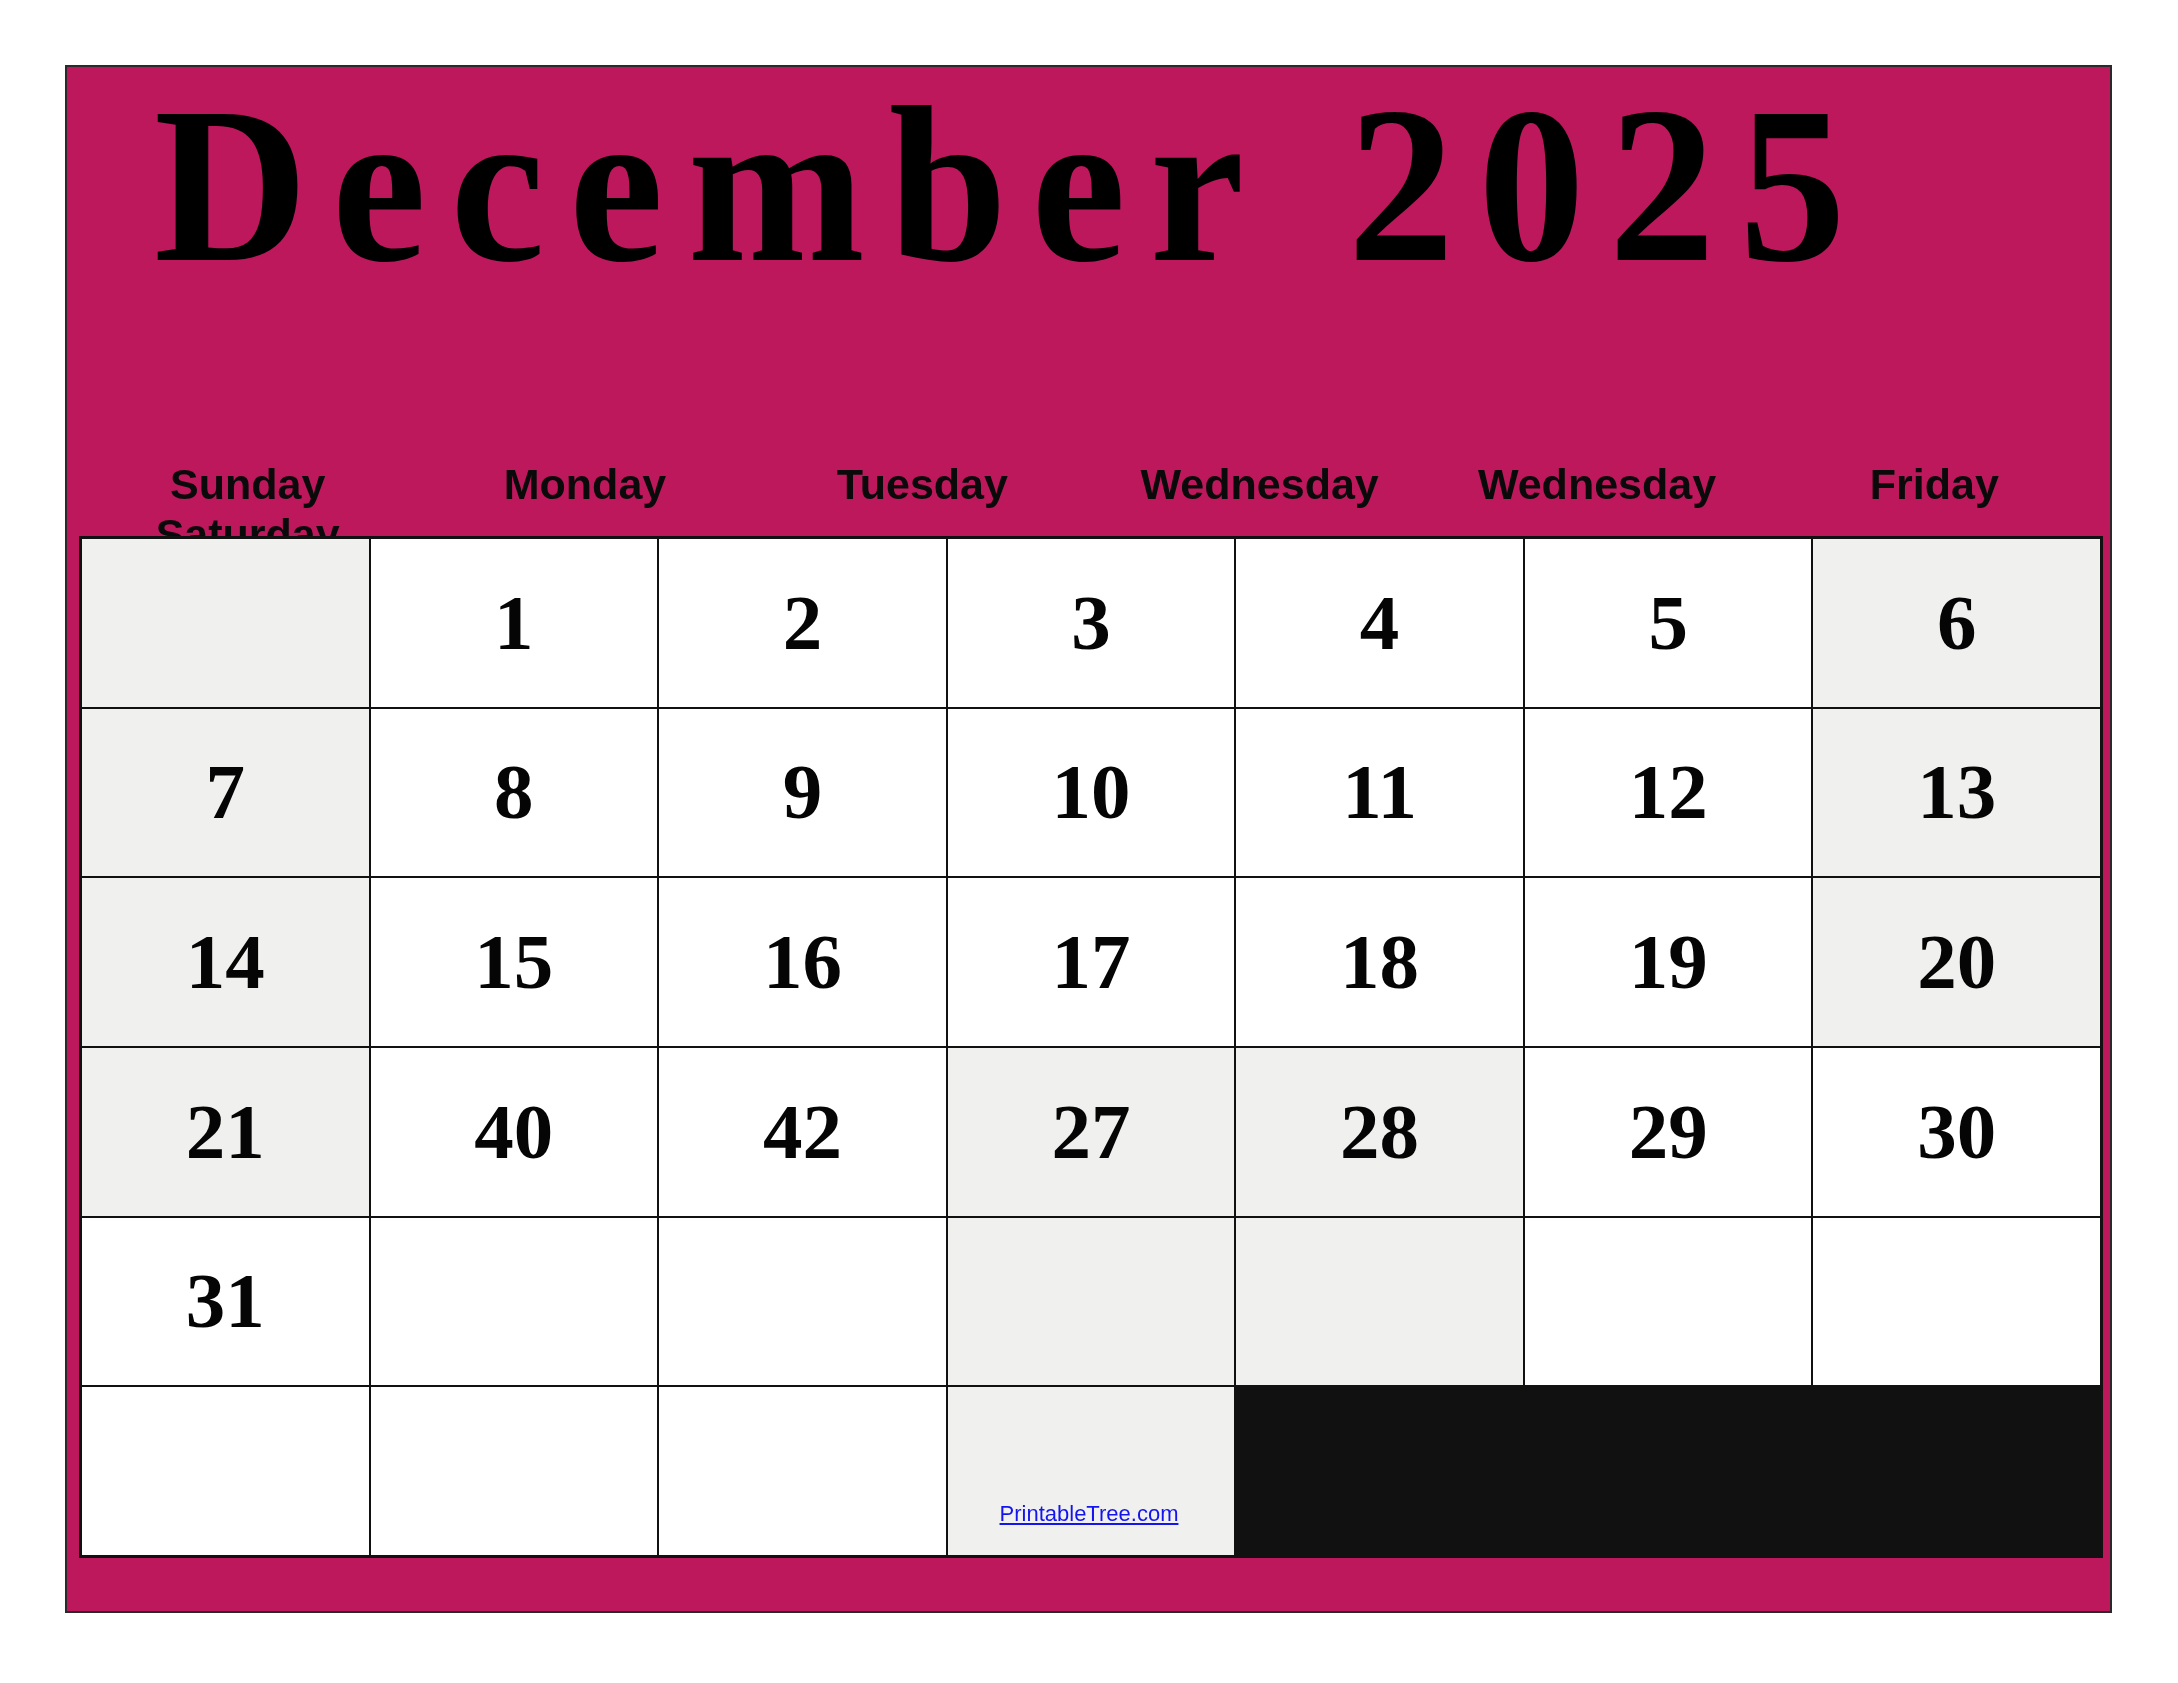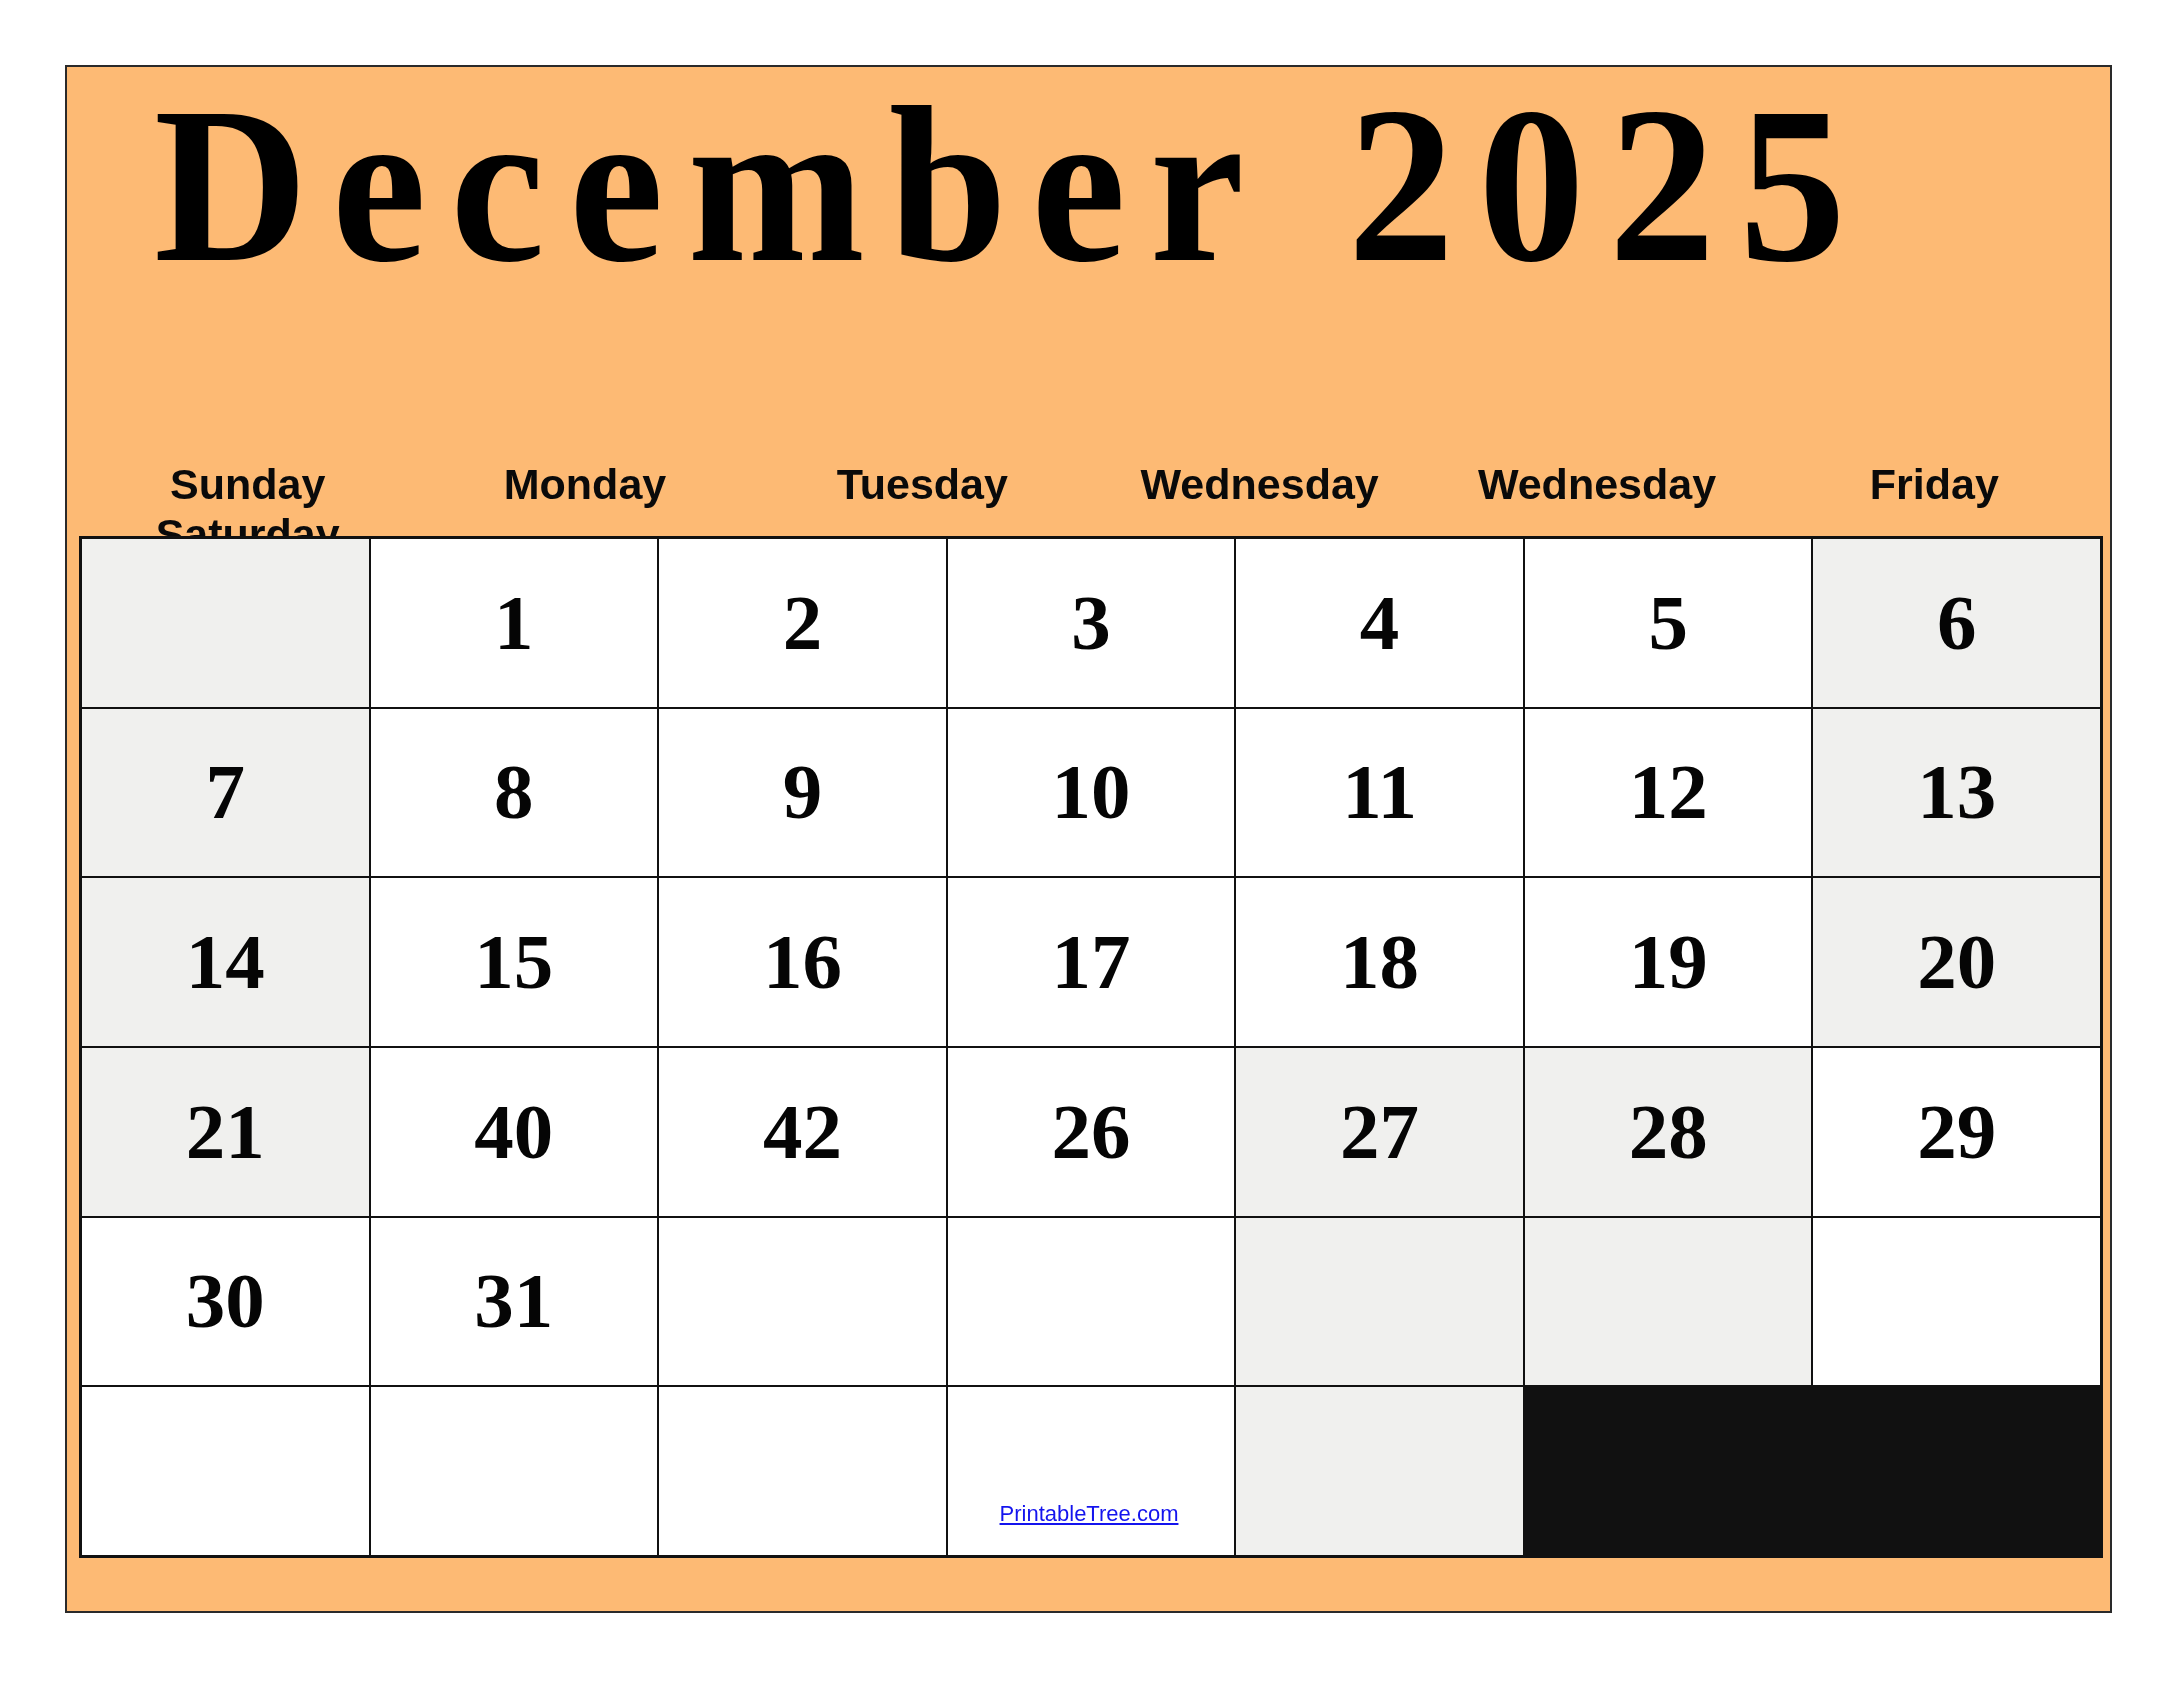--- a/index.html
+++ b/index.html
@@ -23,7 +23,7 @@
     height: 1548px;
     border: 2px solid #2a2a2a;
     box-sizing: border-box;
-    background: #fdba74;
+    background: #be185d;
   }
   .title {
     position: absolute;

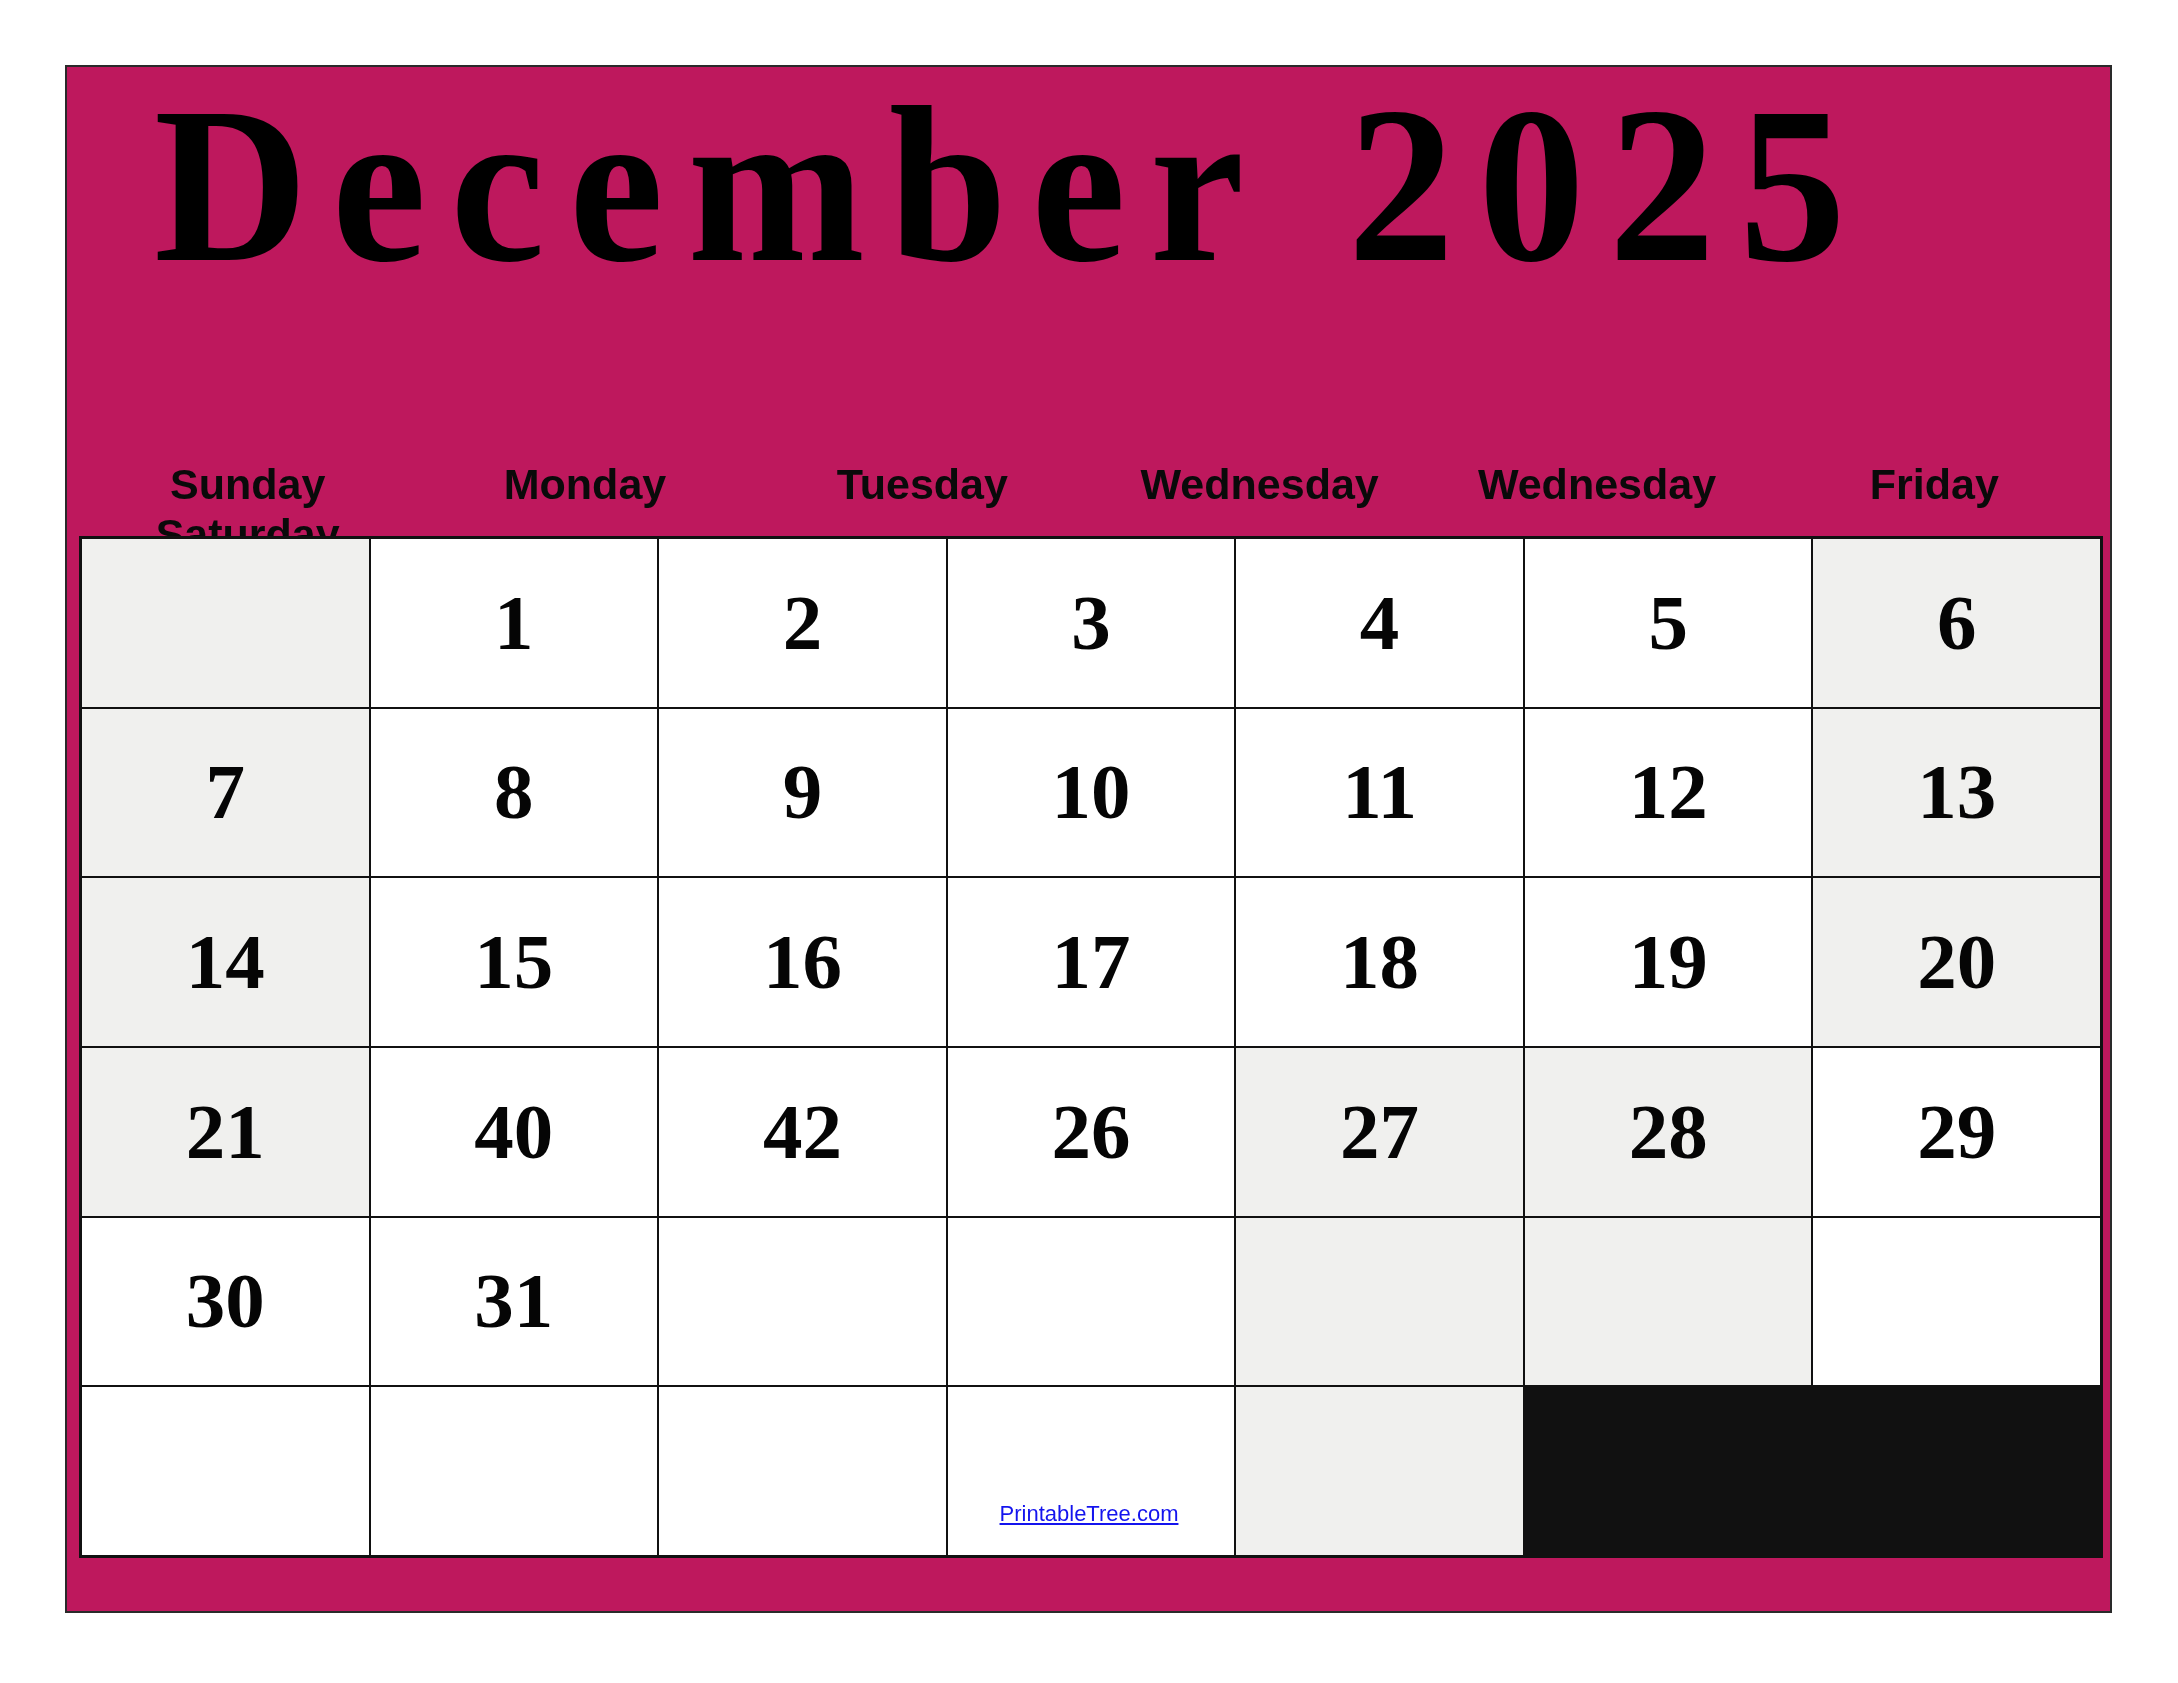--- a/index.html
+++ b/index.html
@@ -137,7 +137,6 @@
       <div class="cell weekend">21</div>
       <div class="cell">40</div>
       <div class="cell">42</div>
-      <div class="cell">26</div>
       <div class="cell weekend">27</div>
       <div class="cell weekend">28</div>
       <div class="cell">29</div>

